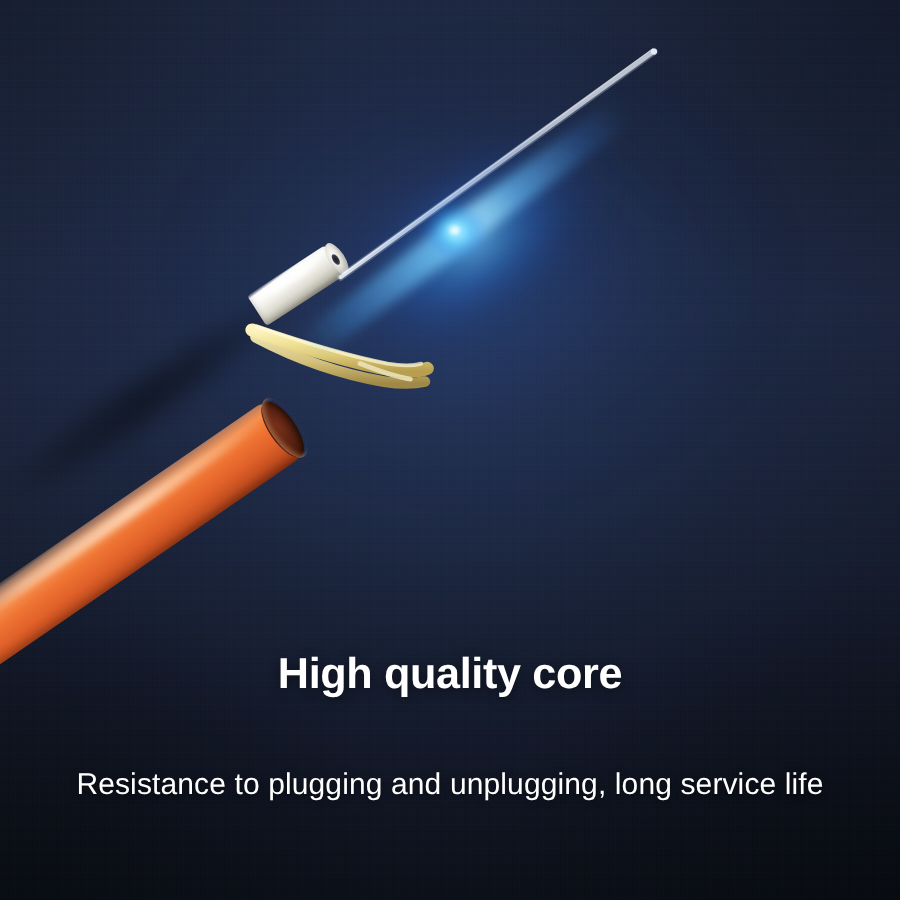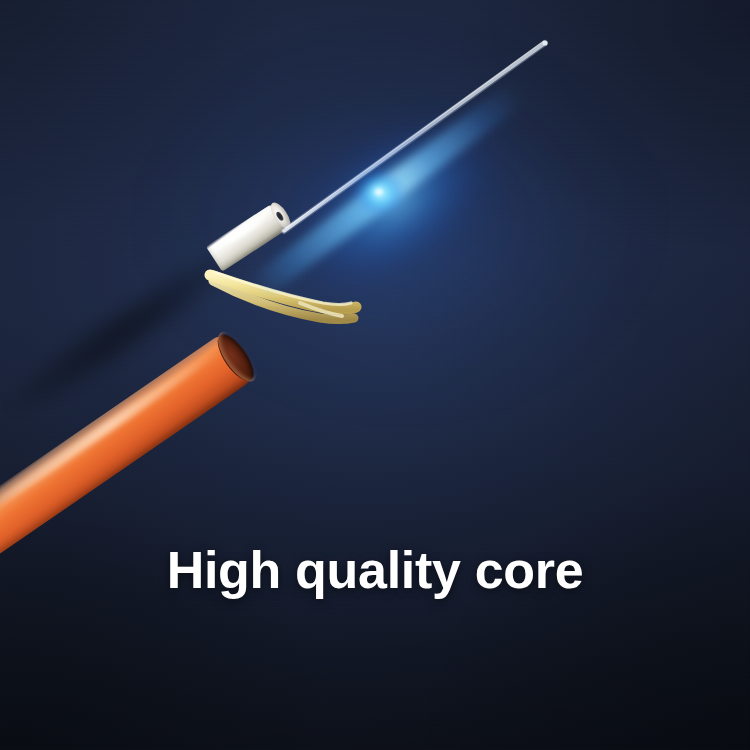--- a/index.html
+++ b/index.html
@@ -254,7 +254,7 @@
   }
   #title-text {
     top: 540px;
-    font-size: 52px;
+    font-size: 36px;
     font-weight: 700;
     letter-spacing: -0.3px;
     text-shadow: 0 2px 10px rgba(0,0,0,0.55);

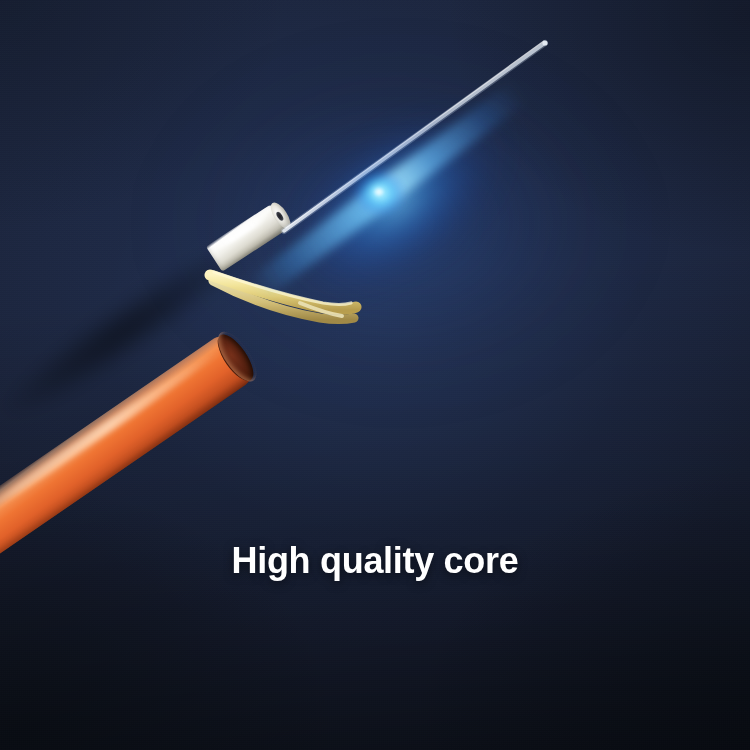--- a/index.html
+++ b/index.html
@@ -346,6 +346,7 @@
 
   <div class="caption" id="title-text">High quality core</div>
 
+  <div class="caption" id="subtitle-text">Resistance to plugging and unplugging, long service life</div>
 
 </div>
 

